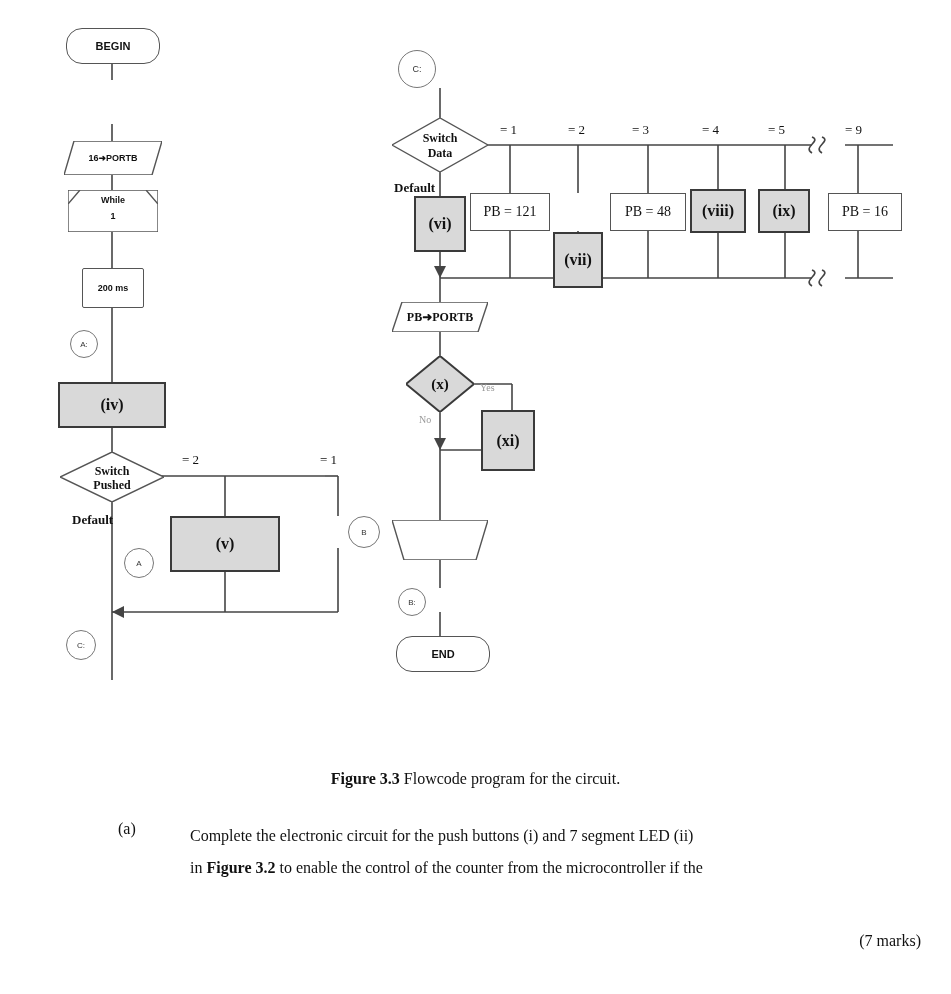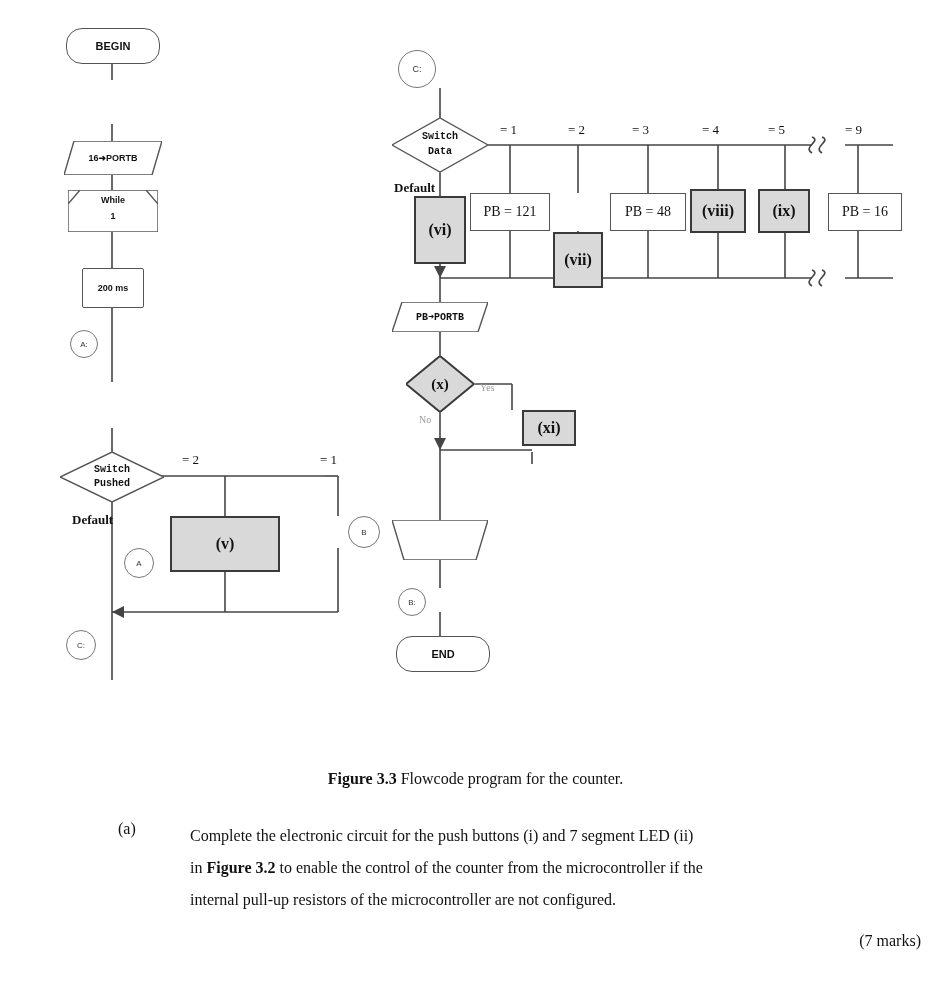--- a/index.html
+++ b/index.html
@@ -16,7 +16,7 @@
   .proc{border:1px solid #555;}
   .proc.grey{background:#d9d9d9;border:2px solid #3a3a3a;font-weight:bold;}
   .small{font-family:"Liberation Sans", sans-serif;font-size:9px;font-weight:bold;}
-  .smaller{font-family:Liberation Mono, monospace;font-size:10px;font-weight:bold;}
+  .smaller{font-family:Liberation Serif, serif;font-size:12px;font-weight:bold;}
   .cap{position:absolute;border:1px solid #555;border-radius:16px;background:#fff;display:flex;align-items:center;justify-content:center;font-family:"Liberation Sans", sans-serif;font-size:11px;font-weight:bold;}
   .conn{position:absolute;border:1px solid #777;border-radius:50%;background:#fff;display:flex;align-items:center;justify-content:center;font-family:"Liberation Sans", sans-serif;font-size:8px;color:#333;}
   .eqlabel{position:absolute;font-family:"Liberation Serif", serif;font-size:13px;color:#111;}

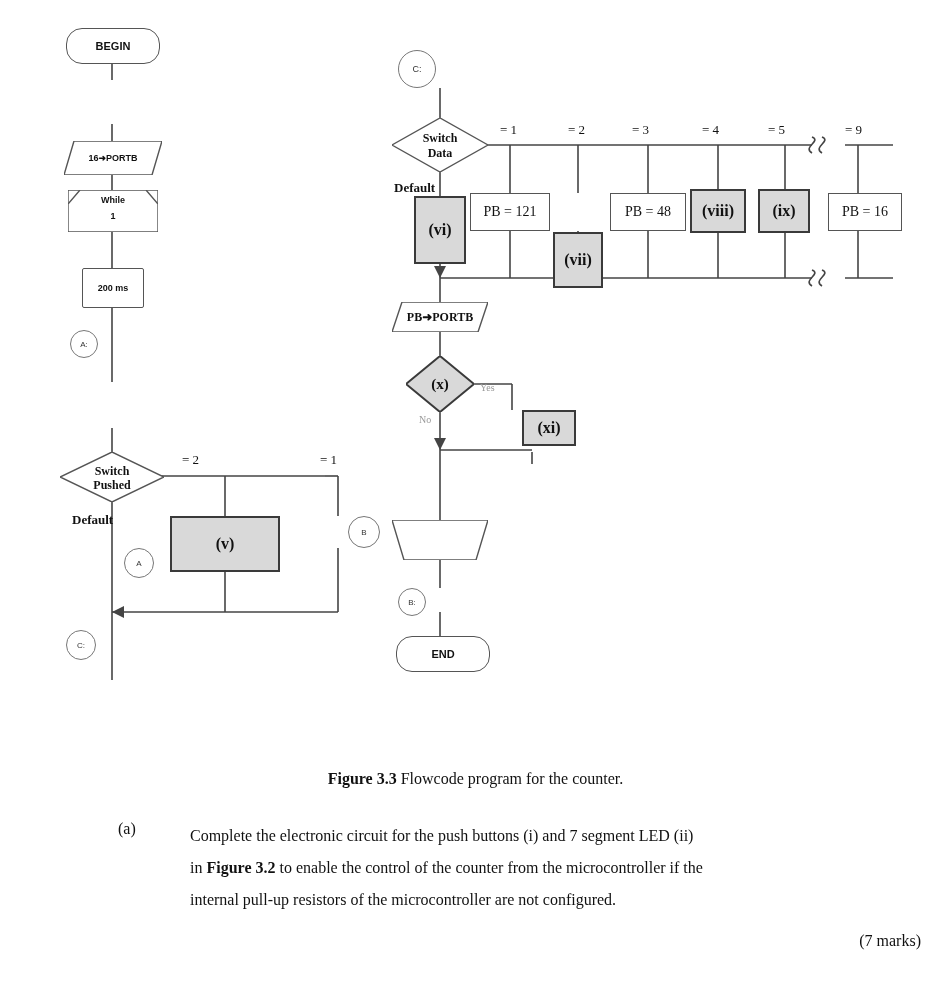--- a/index.html
+++ b/index.html
@@ -173,7 +173,7 @@
   <div class="eqlabel" style="left:768px;top:122px;">= 5</div>
   <div class="eqlabel" style="left:845px;top:122px;">= 9</div>
 
-  <div class="node proc grey" style="left:414px;top:196px;width:52px;height:68px;">(vi)</div>
+  <div class="node proc grey" style="left:414px;top:196px;width:52px;height:56px;">(vi)</div>
 
   <div class="node" style="left:470px;top:193px;width:80px;height:38px;font-size:14px;">PB = 121</div>
 

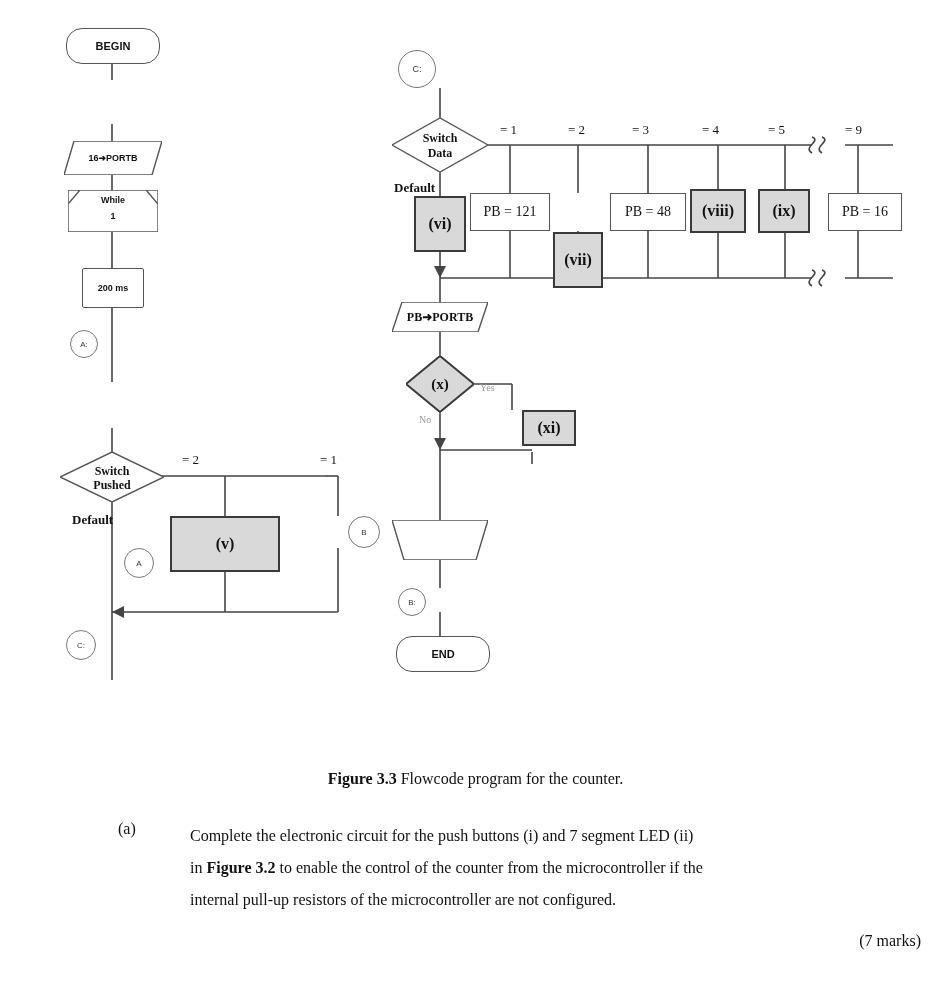--- a/index.html
+++ b/index.html
@@ -132,6 +132,7 @@
 
   <div class="conn" style="left:70px;top:330px;width:26px;height:26px;">A:</div>
 
+  <div class="node proc grey" style="left:58px;top:382px;width:108px;height:46px;">(iv)</div>
 
   <div style="position:absolute;left:60px;top:452px;width:104px;height:50px;">
     <svg width="104" height="50">

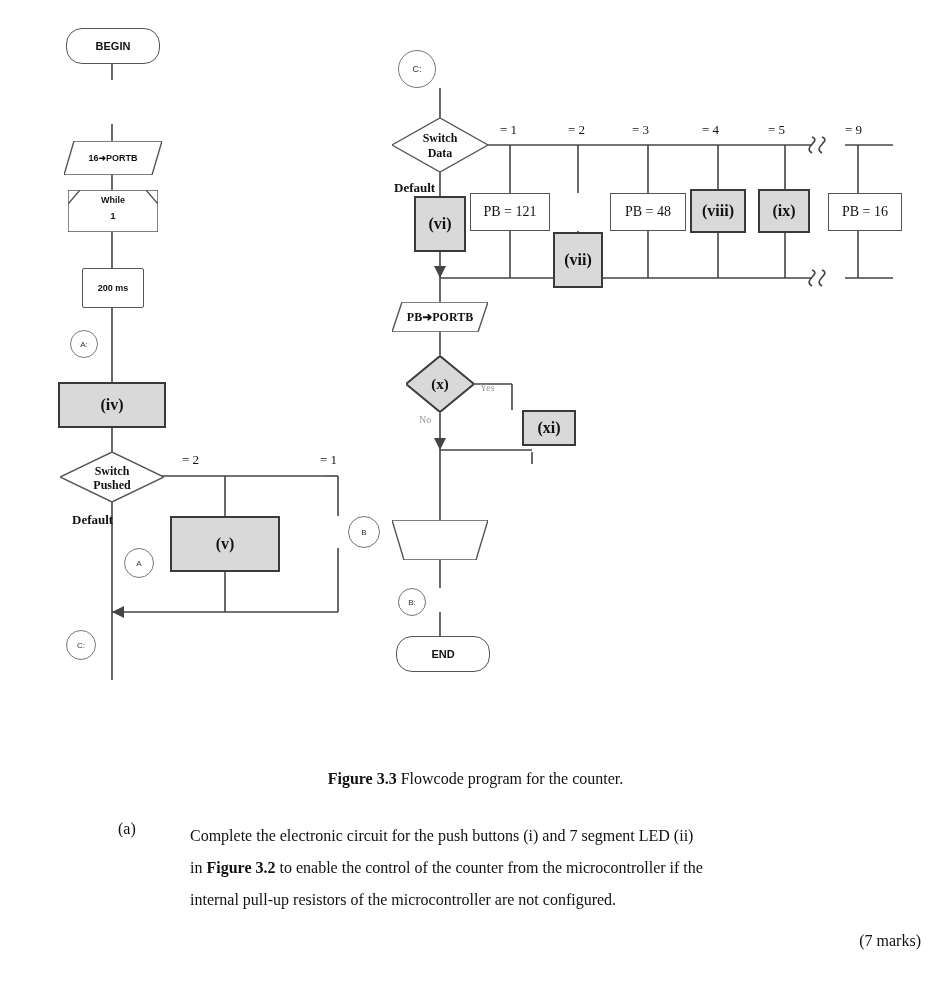--- a/index.html
+++ b/index.html
@@ -204,7 +204,7 @@
   <div class="eqlabel" style="left:480px;top:382px;font-size:10px;color:#999;">Yes</div>
   <div class="eqlabel" style="left:419px;top:414px;font-size:10px;color:#999;">No</div>
 
-  <div class="node proc grey" style="left:522px;top:410px;width:54px;height:36px;">(xi)</div>
+  <div class="node proc grey" style="left:481px;top:410px;width:54px;height:61px;">(xi)</div>
 
   <div style="position:absolute;left:392px;top:520px;width:96px;height:40px;">
     <svg width="96" height="40">

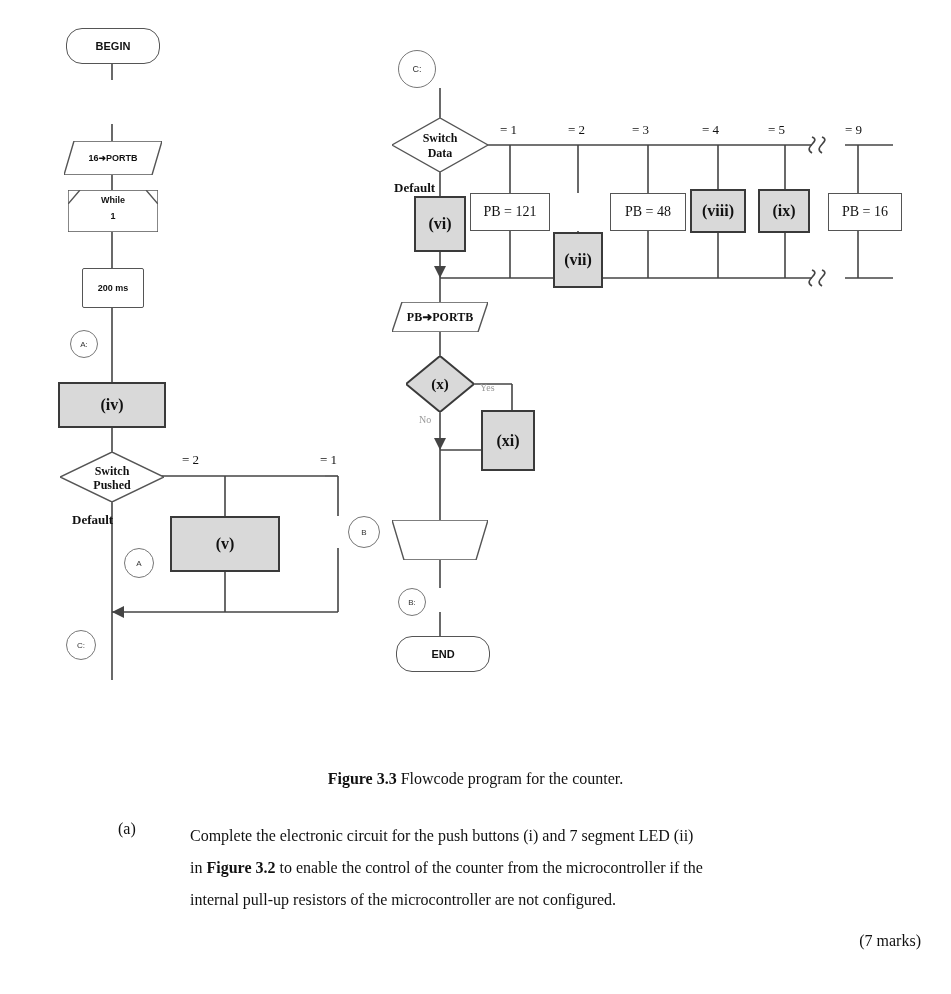--- a/index.html
+++ b/index.html
@@ -218,7 +218,7 @@
 </div>
 
 <div class="figcap">
-  <b>Figure 3.3</b><span> Flowcode program for the counter.</span>
+  <b>Figure 3.3</b><span> Flowcode program for the circuit.</span>
 </div>
 
 <div class="qlabel">(a)</div>

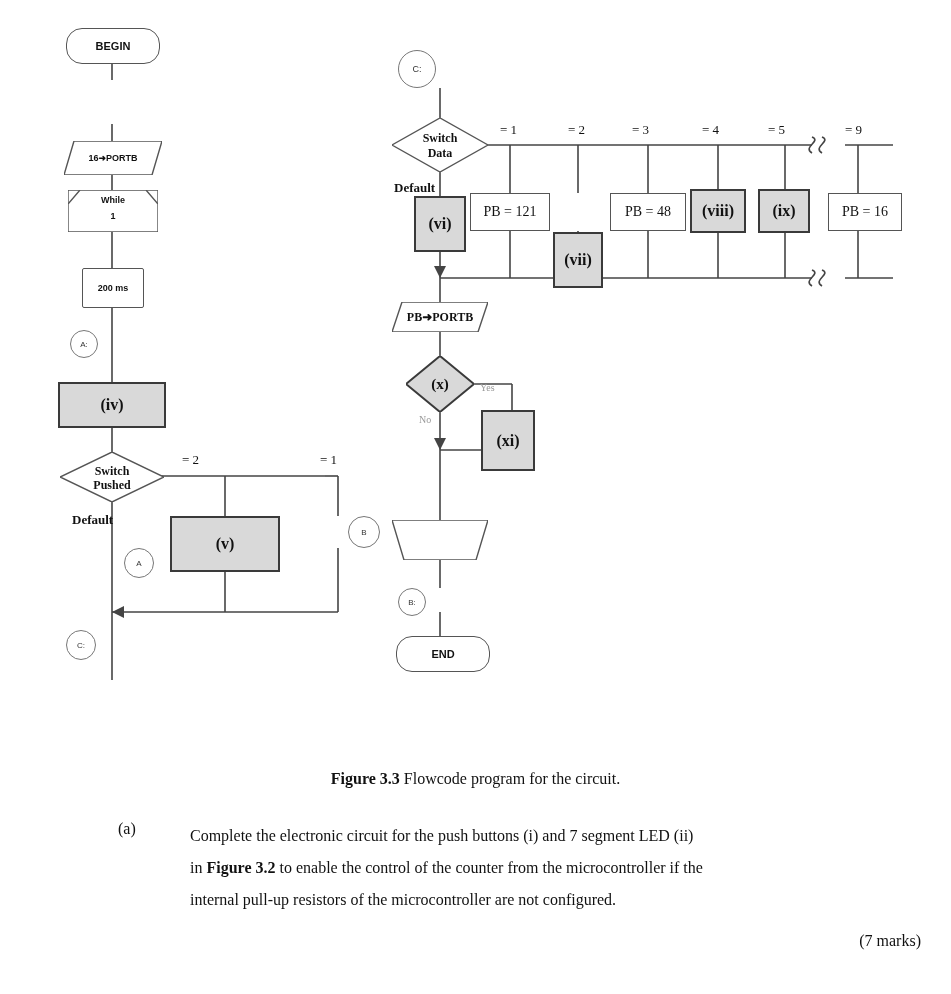--- a/index.html
+++ b/index.html
@@ -225,7 +225,6 @@
 <div class="qtext">
   <span>Complete the electronic circuit for the push buttons (i) and 7 segment LED (ii)</span><br>
   <span>in </span><b>Figure 3.2</b><span> to enable the control of the counter from the microcontroller if the</span><br>
-  <span>internal pull-up resistors of the microcontroller are not configured.</span>
 </div>
 <div class="marks">(7 marks)</div>
 

